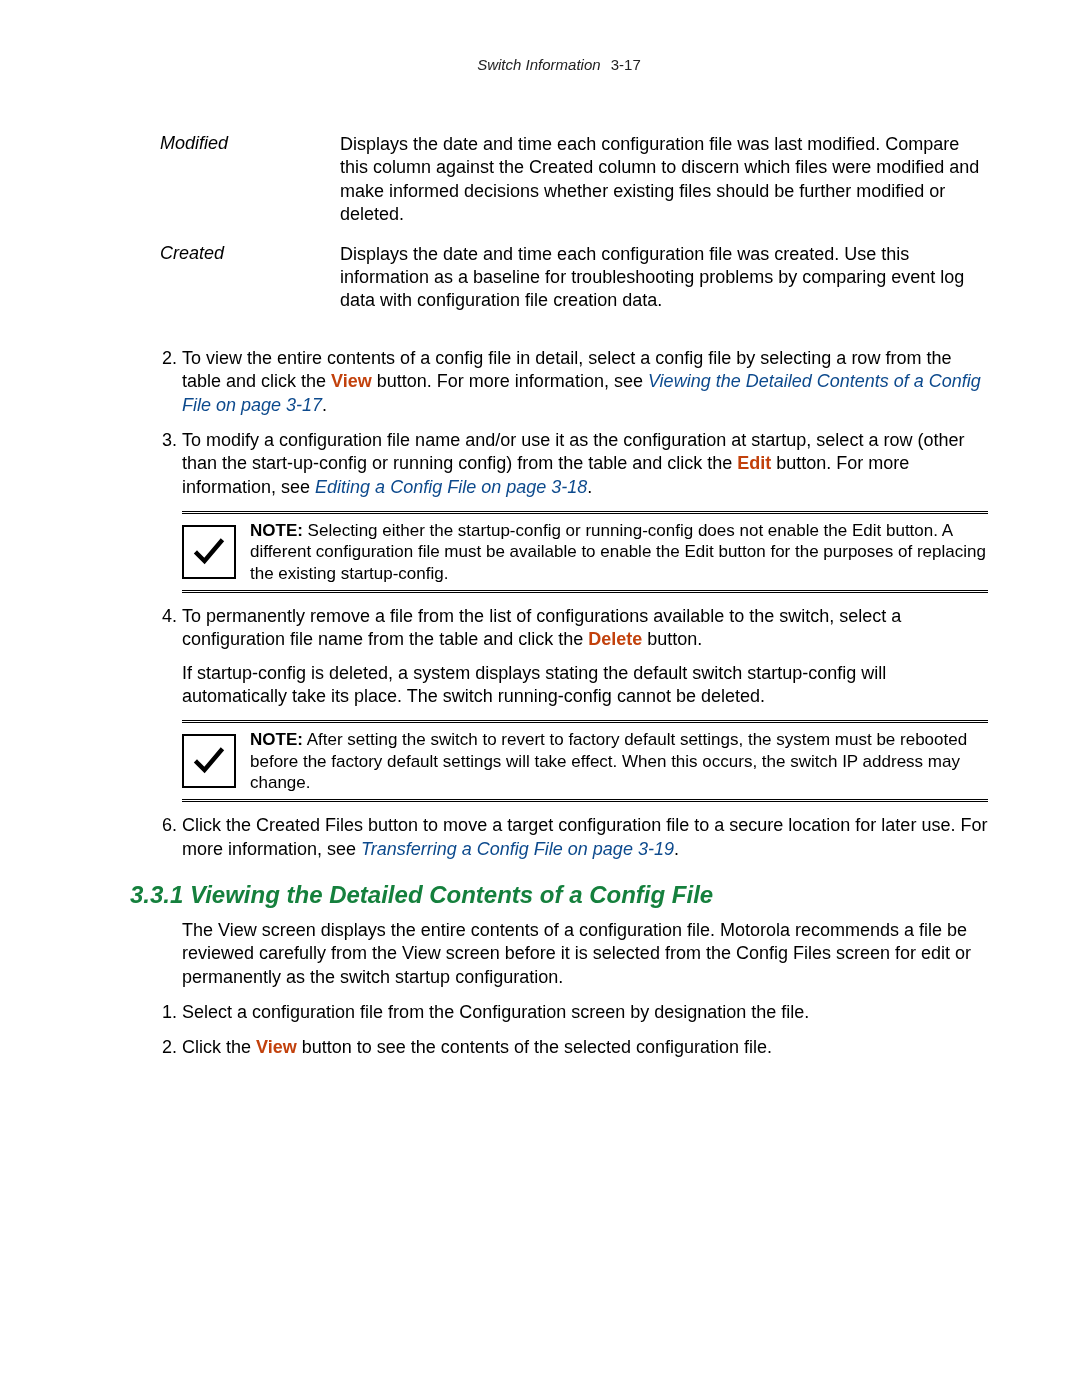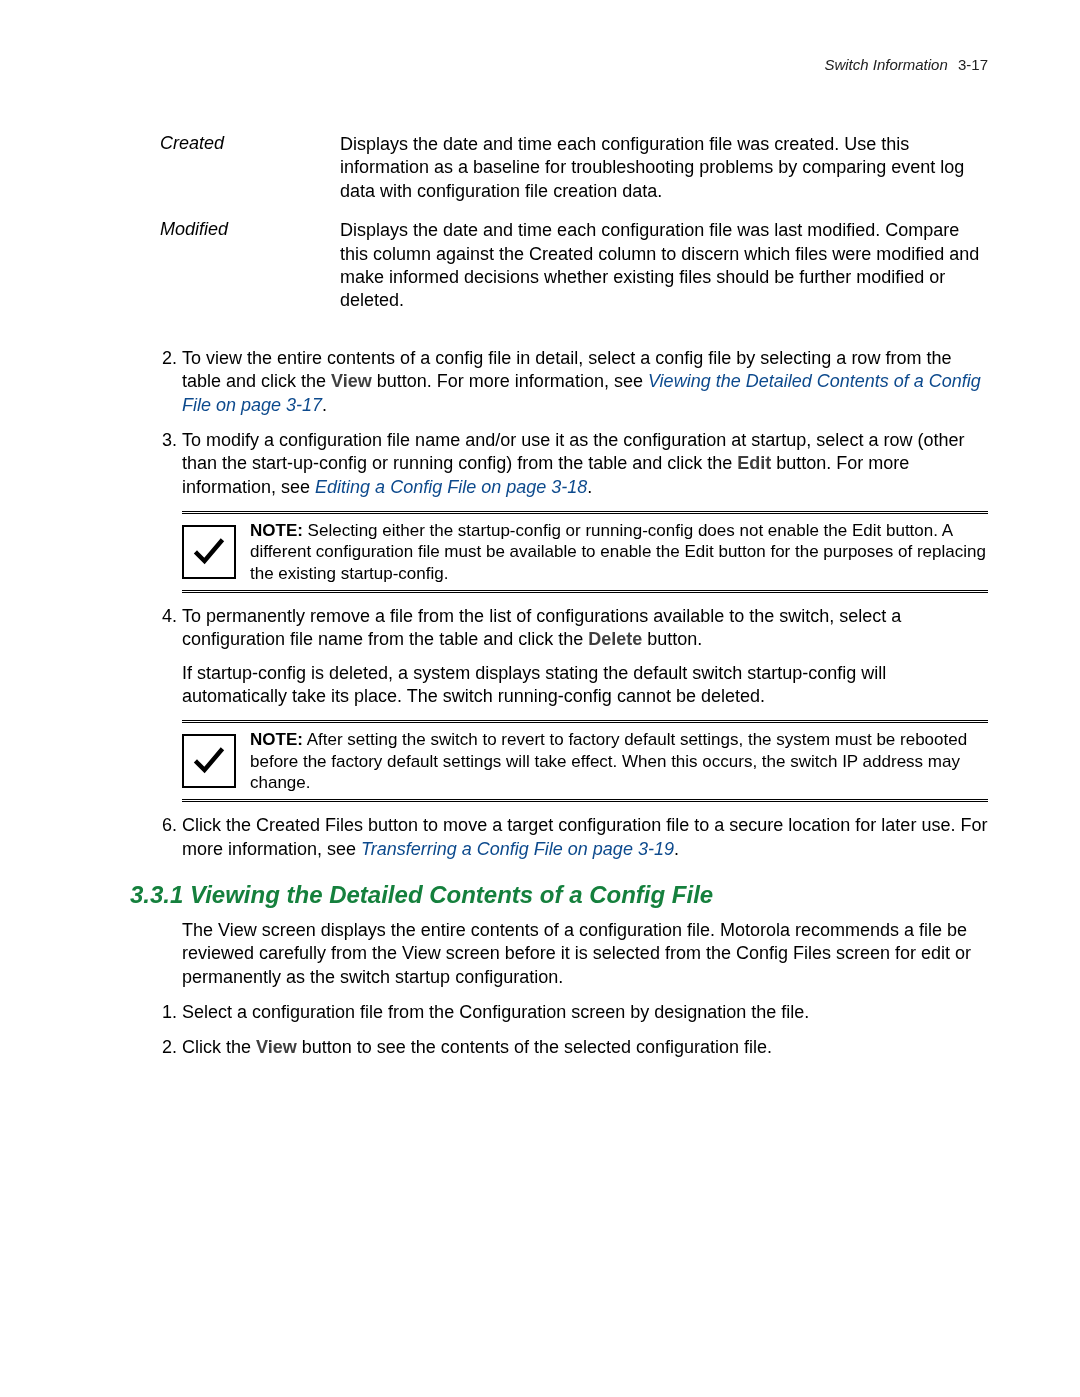--- a/index.html
+++ b/index.html
@@ -18,7 +18,7 @@
     position: relative;
   }
   .header {
-    text-align: right;
+    text-align: center;
     font-size: 15px;
     color: #222;
     margin-bottom: 60px;

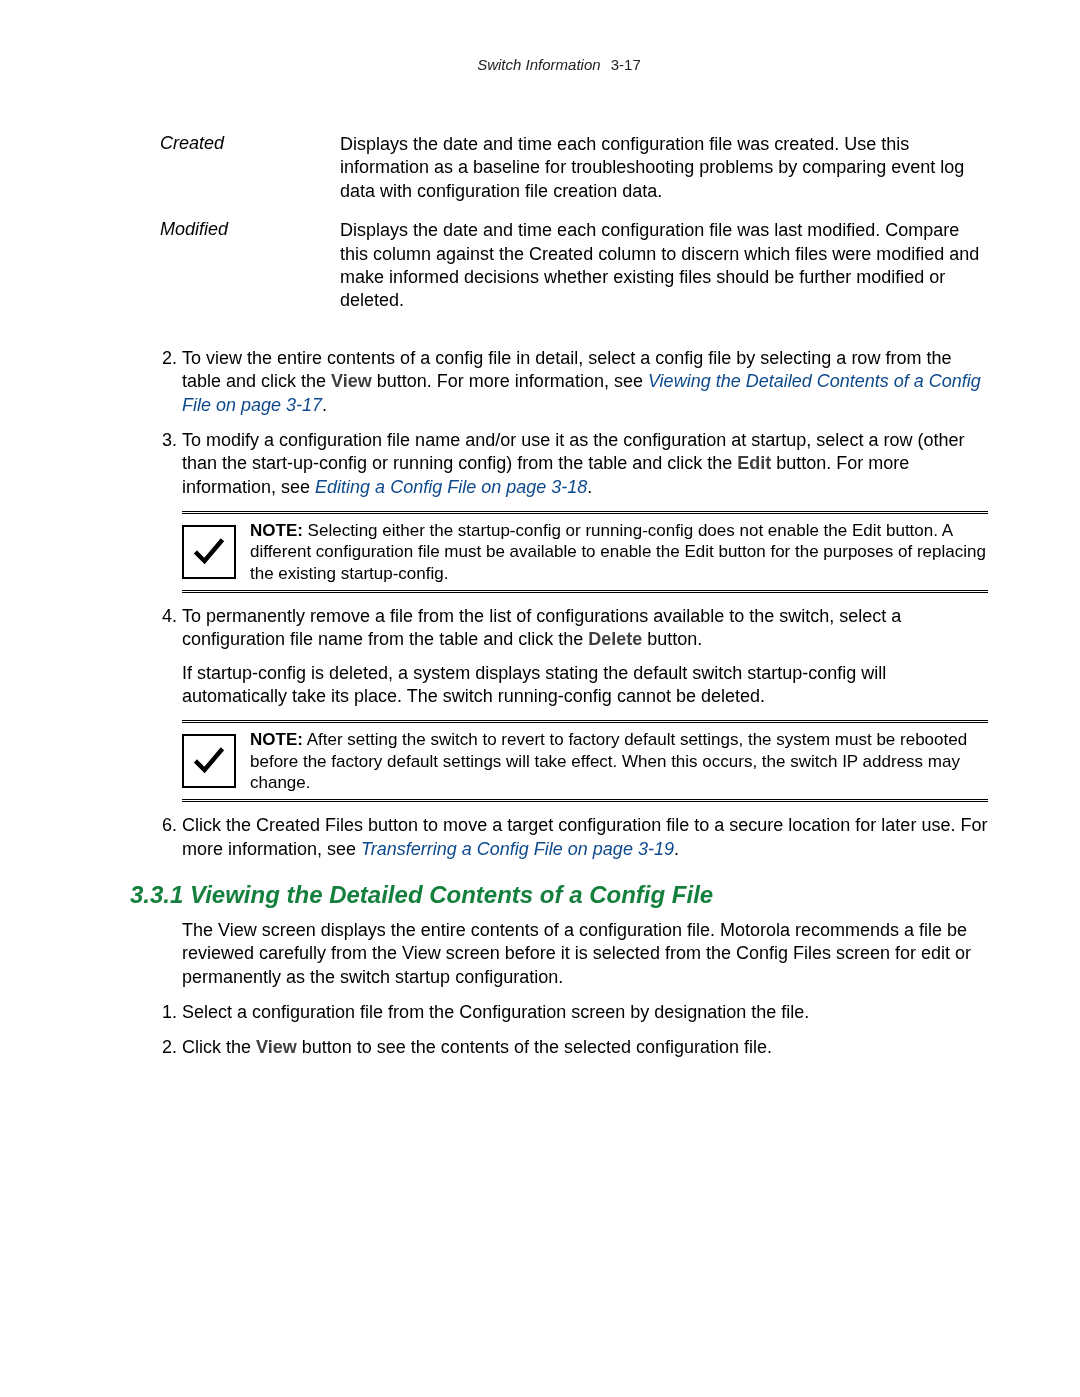--- a/index.html
+++ b/index.html
@@ -118,12 +118,12 @@
 
   <div class="def-table">
     <div class="def-row">
+      <div class="def-term">Modified</div>
+      <div class="def-body">Displays the date and time each configuration file was last modified. Compare this column against the Created column to discern which files were modified and make informed decisions whether existing files should be further modified or deleted.</div>
+    </div>
+    <div class="def-row">
       <div class="def-term">Created</div>
       <div class="def-body">Displays the date and time each configuration file was created. Use this information as a baseline for troubleshooting problems by comparing event log data with configuration file creation data.</div>
-    </div>
-    <div class="def-row">
-      <div class="def-term">Modified</div>
-      <div class="def-body">Displays the date and time each configuration file was last modified. Compare this column against the Created column to discern which files were modified and make informed decisions whether existing files should be further modified or deleted.</div>
     </div>
   </div>
 

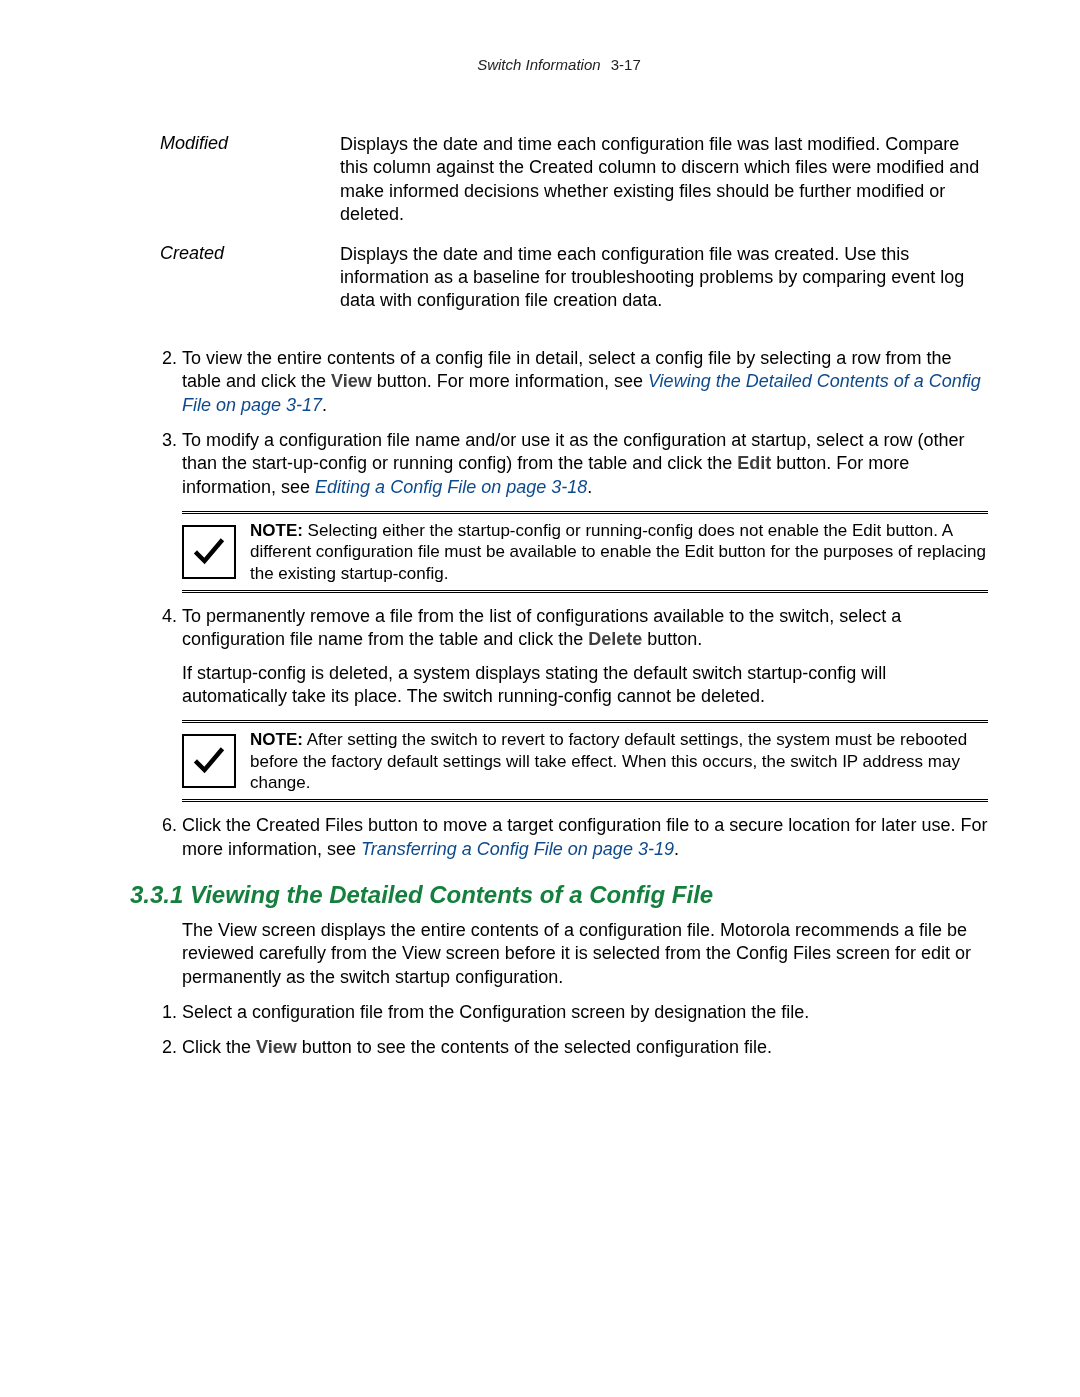--- a/index.html
+++ b/index.html
@@ -67,7 +67,7 @@
     text-indent: 0;
     margin-top: 10px;
   }
-  .bold-link { font-weight: bold; color: #404040; margin-top: 28px; }
+  .bold-link { font-weight: bold; color: #c2410c; margin-top: 28px; }
   .ital-link { font-style: italic; color: #0d4a8d; }
   .note-block {
     margin: 10px 0 12px 52px;

